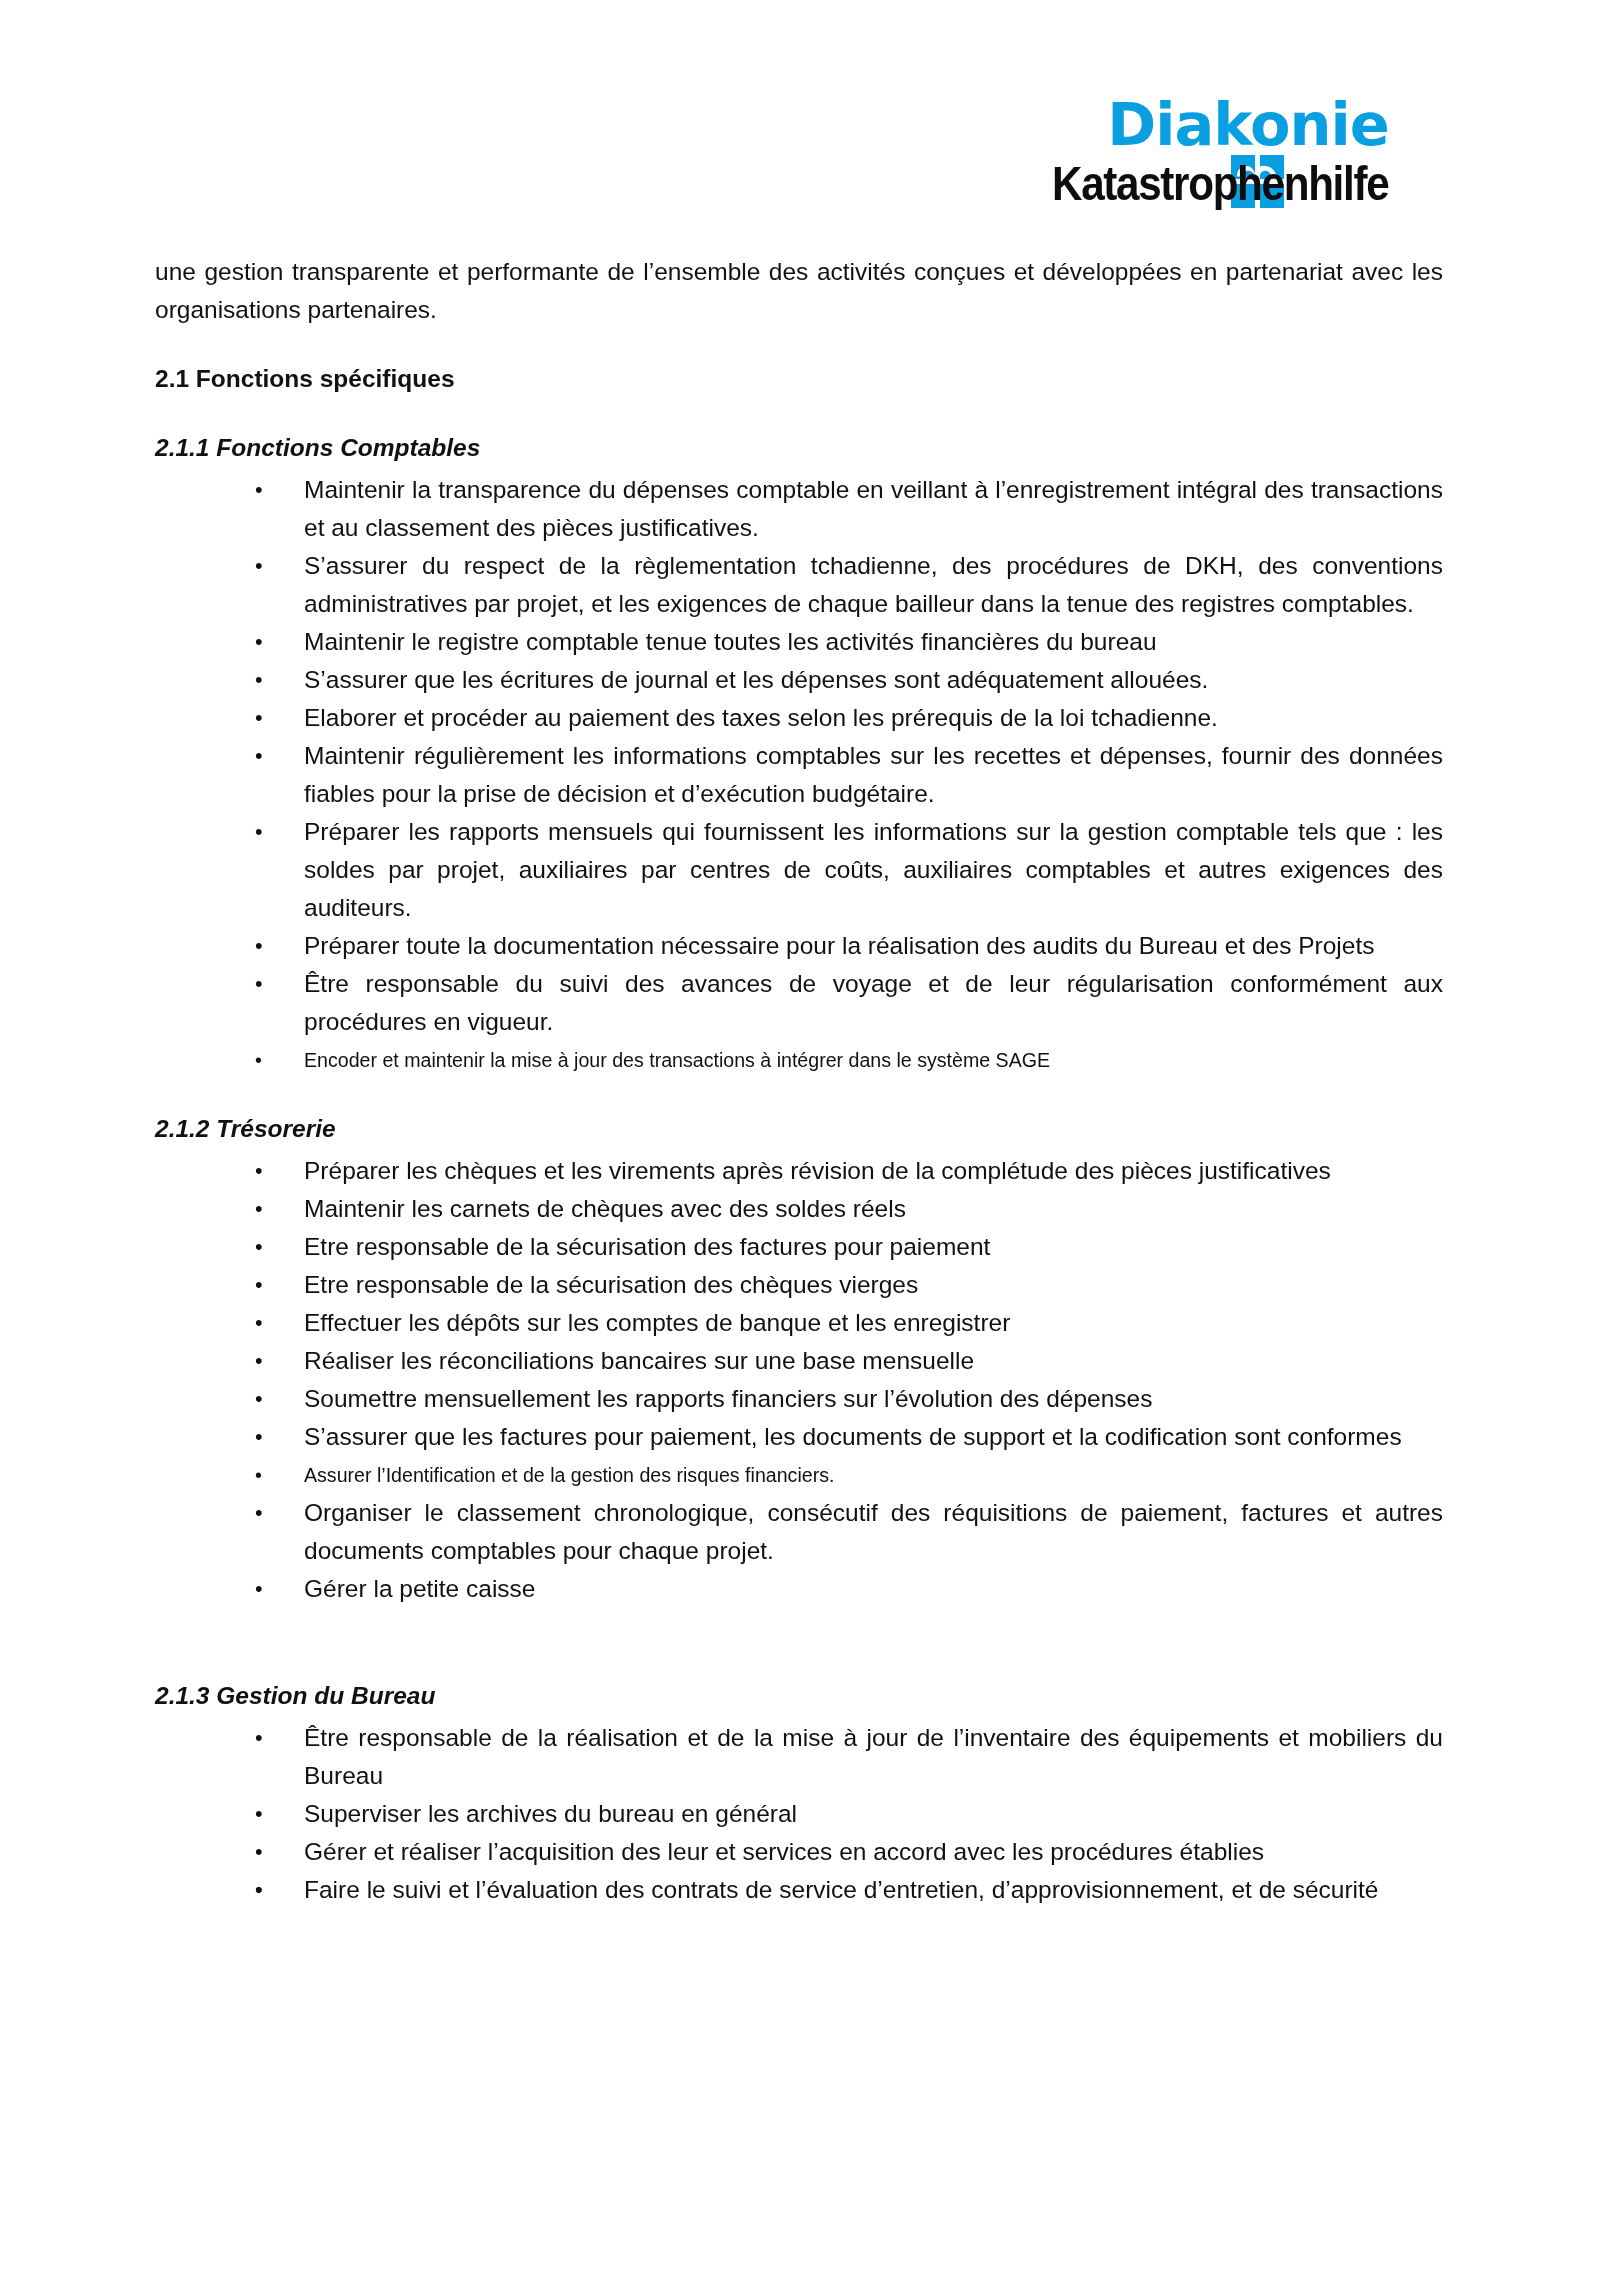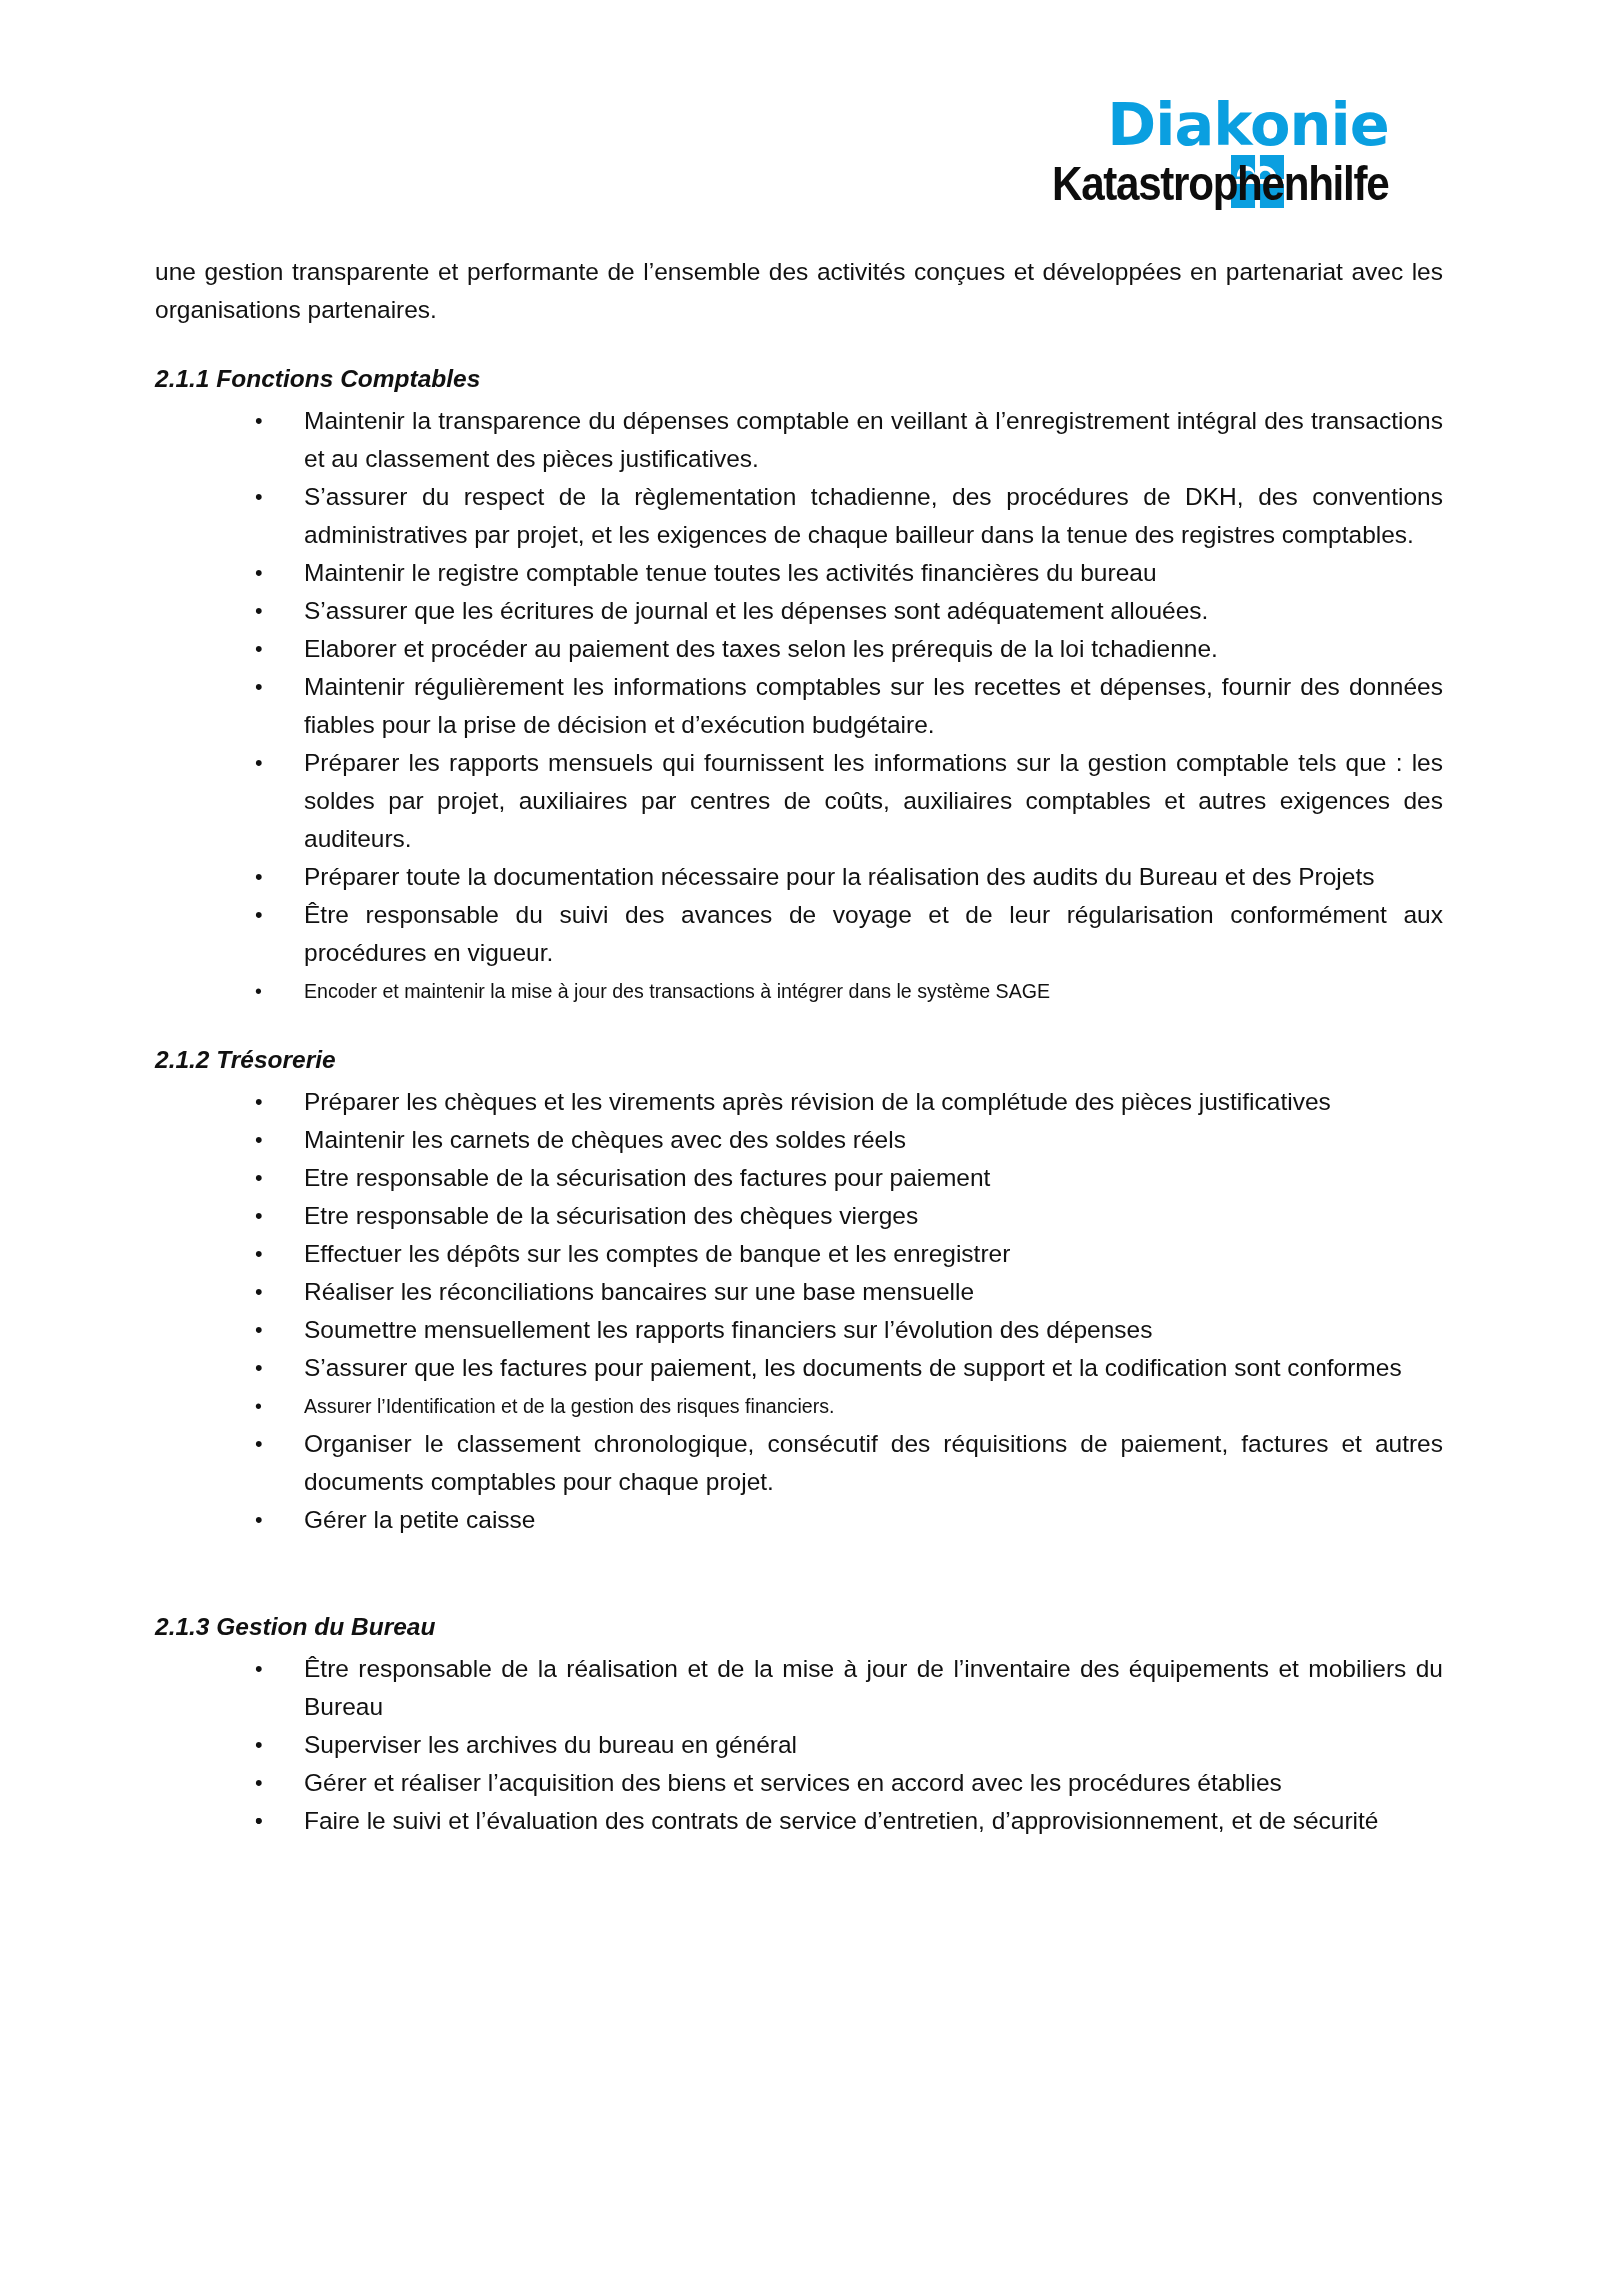--- a/index.html
+++ b/index.html
@@ -47,6 +47,7 @@
 <div class="page">
   <p class="intro">une gestion transparente et performante de l’ensemble des activités conçues et développées en partenariat avec les organisations partenaires.</p>
 
+  <div class="h2">2.1 Fonctions spécifiques</div>
 
   <div class="h3">2.1.1 Fonctions Comptables</div>
   <ul>

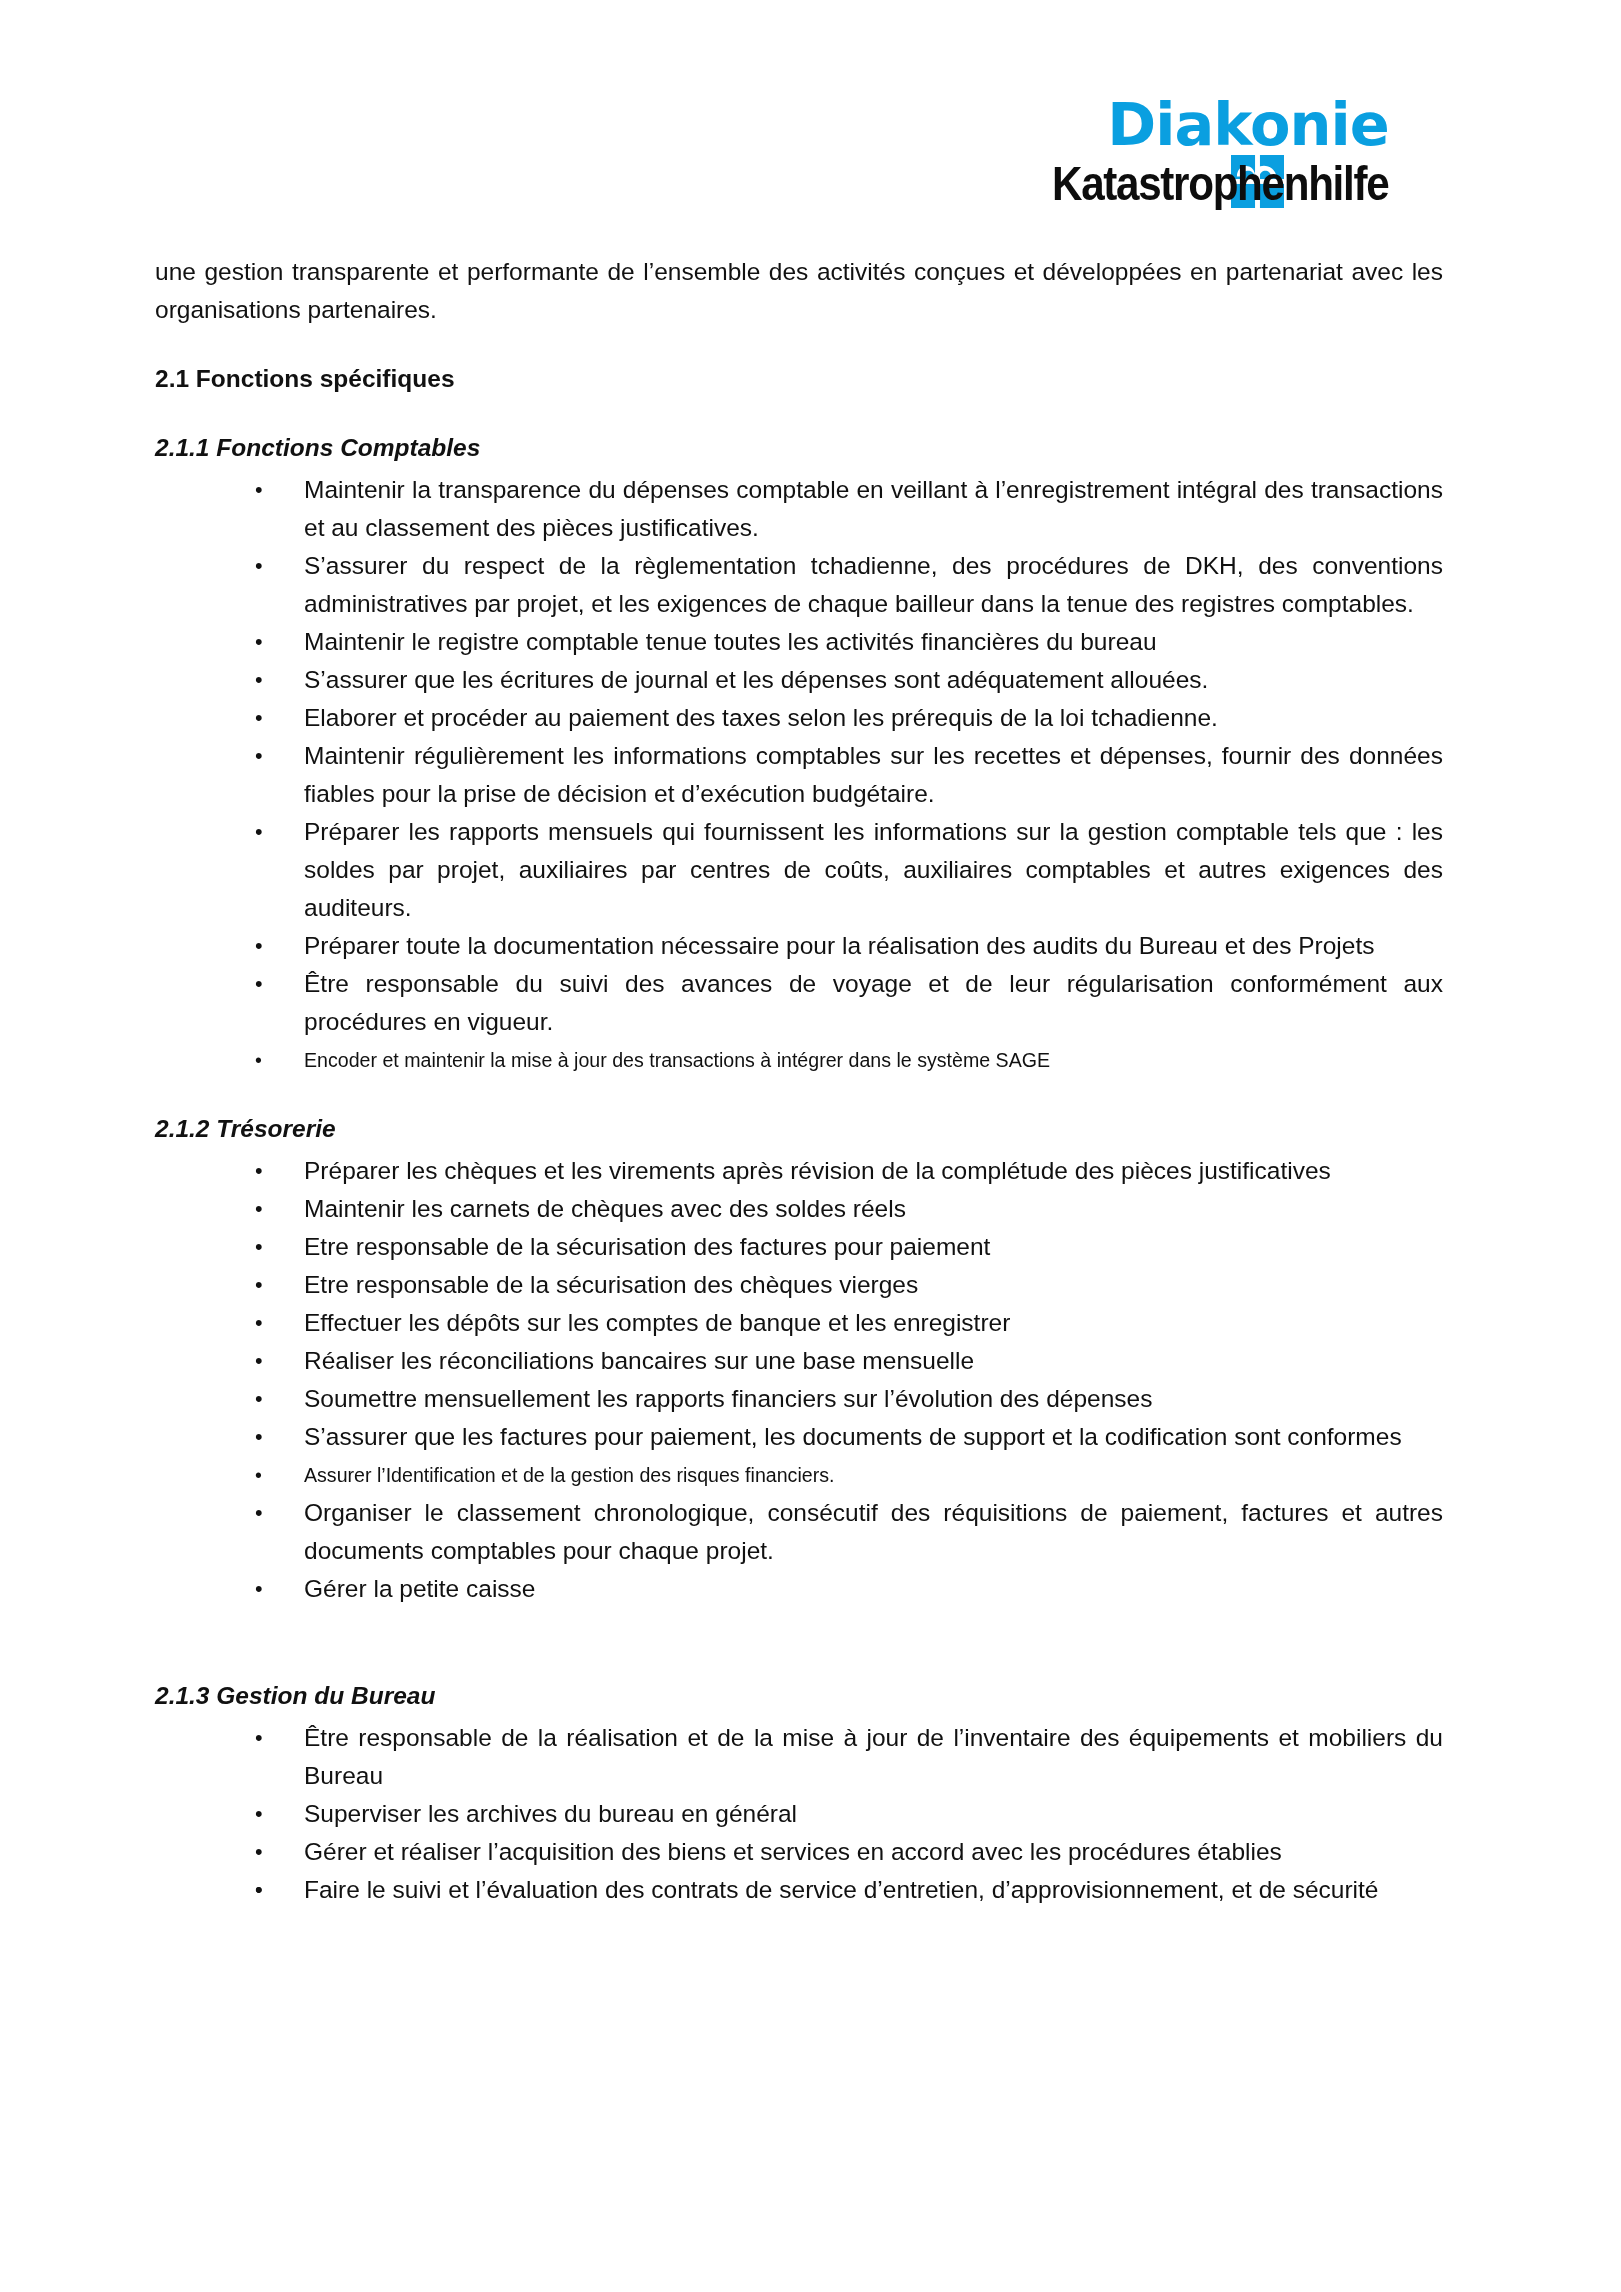--- a/index.html
+++ b/index.html
@@ -82,7 +82,7 @@
   <ul>
     <li><span class="bullet">•</span><span>Être responsable de la réalisation et de la mise à jour de l’inventaire des équipements et mobiliers du Bureau</span></li>
     <li><span class="bullet">•</span><span>Superviser les archives du bureau en général</span></li>
-    <li><span class="bullet">•</span><span>Gérer et réaliser l’acquisition des biens et services en accord avec les procédures établies</span></li>
+    <li><span class="bullet">•</span><span>Gérer et réaliser l’acquisition des leur et services en accord avec les procédures établies</span></li>
     <li><span class="bullet">•</span></li>
     <li><span class="bullet">•</span><span>Faire le suivi et l’évaluation des contrats de service d’entretien, d’approvisionnement, et de sécurité</span></li>
   </ul>

